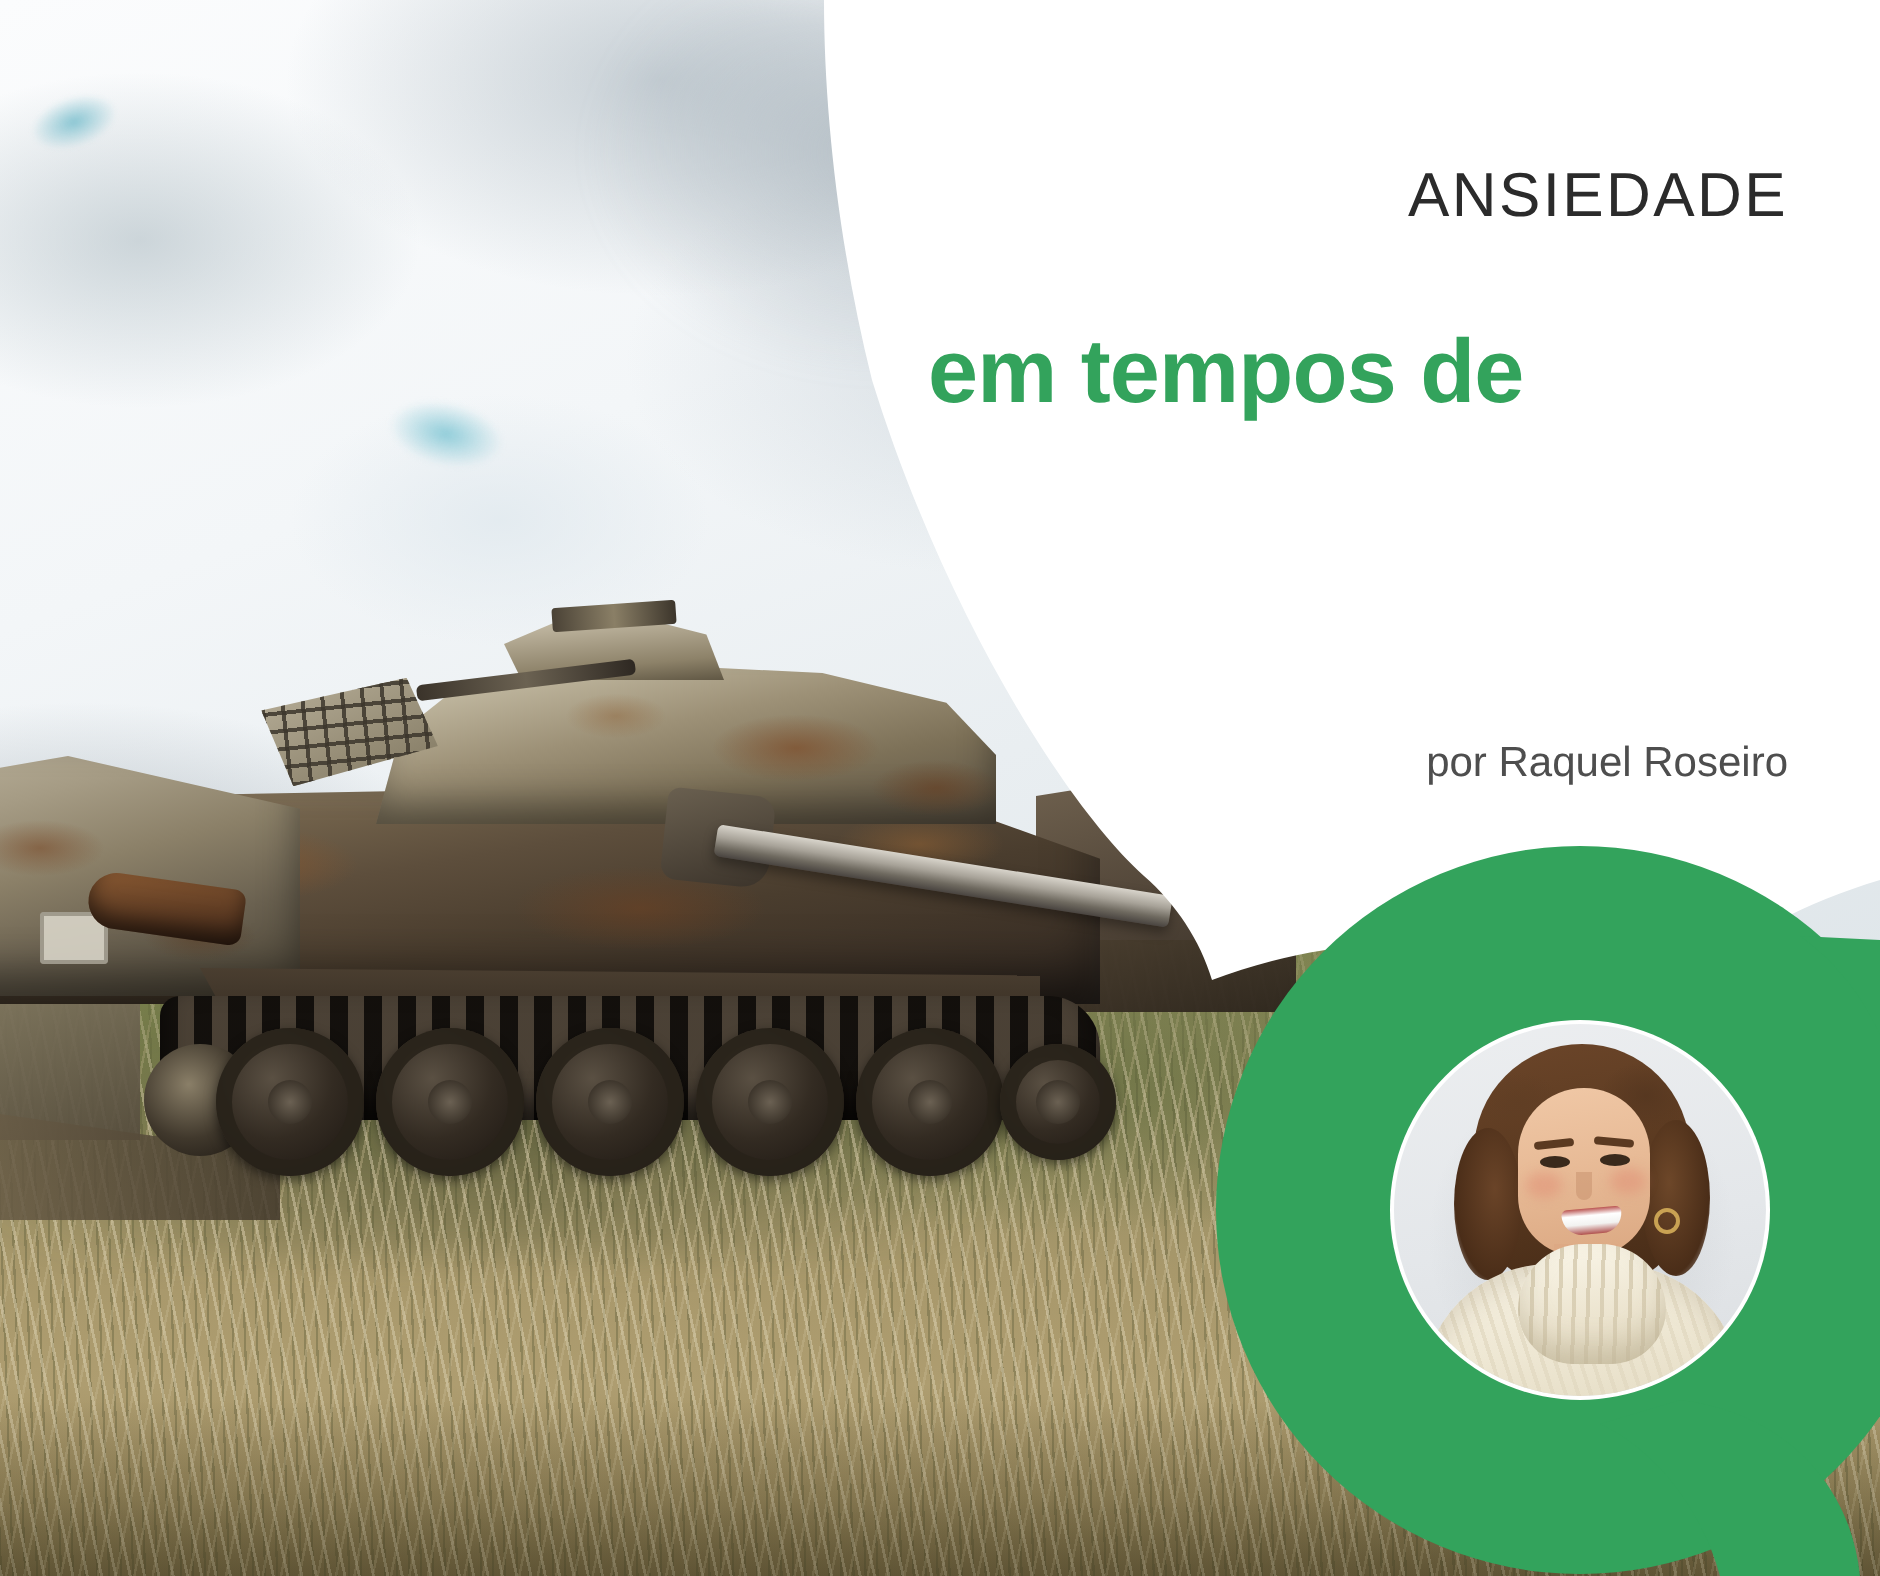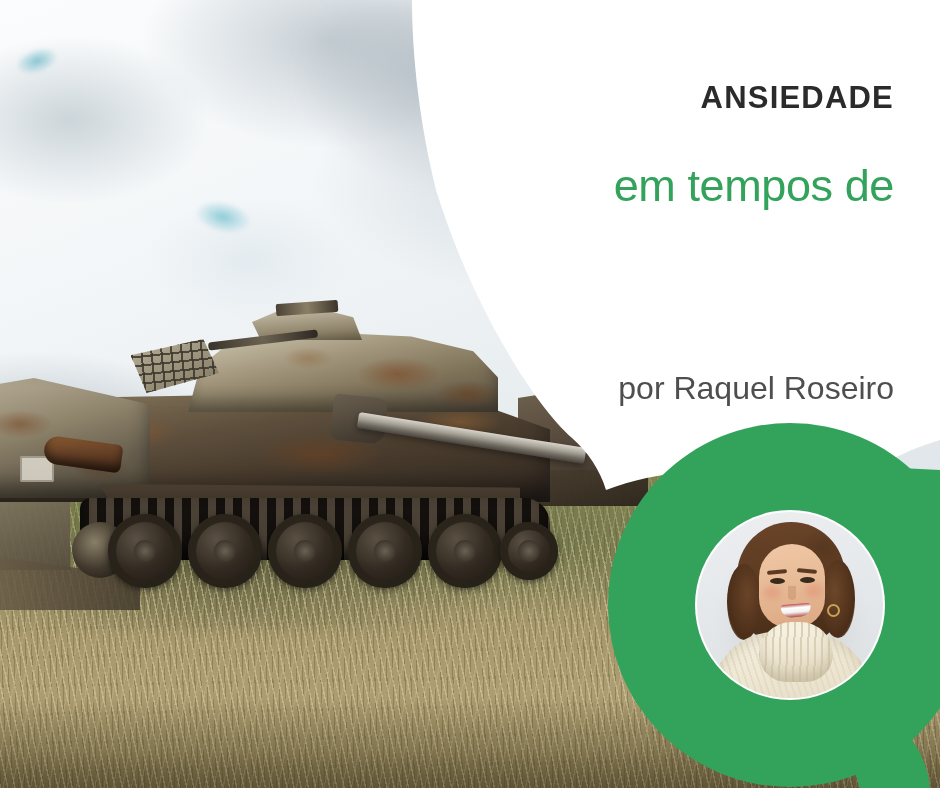--- a/index.html
+++ b/index.html
@@ -306,7 +306,7 @@
   
   .txt-eyebrow{
     position:absolute;right:46px;top:80px;
-    font-size:31px;letter-spacing:1.2px;font-weight:700;
+    font-size:31px;letter-spacing:1.2px;font-weight:400;
     color:#2b2b2b;text-align:right;white-space:nowrap;
   }
   .txt-title{

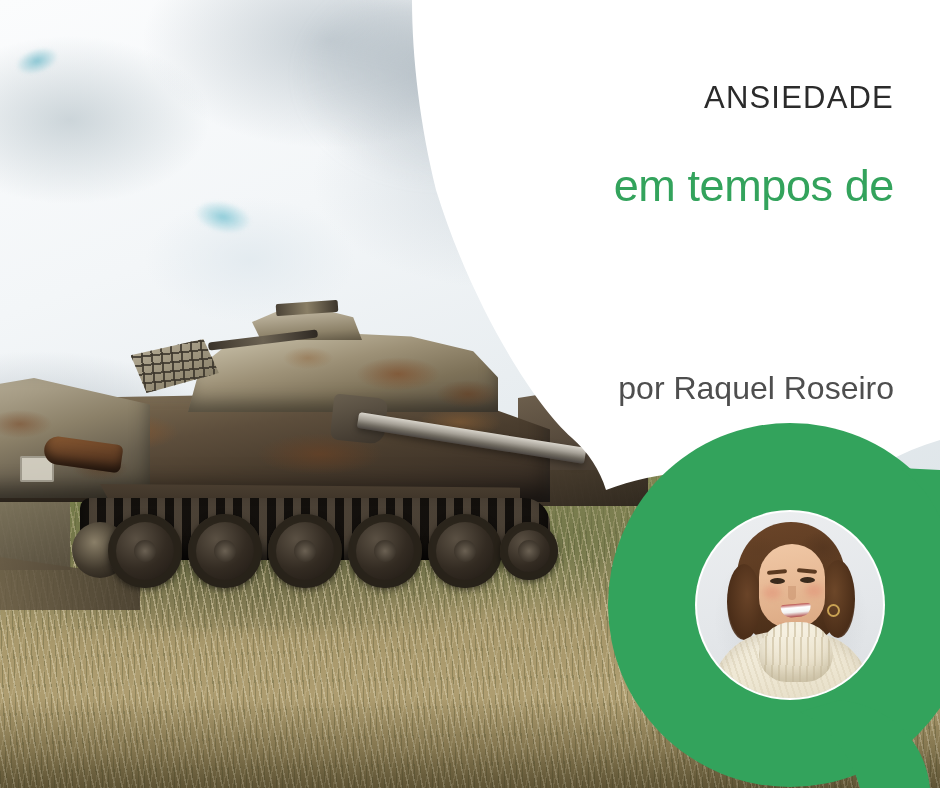--- a/index.html
+++ b/index.html
@@ -311,8 +311,8 @@
   }
   .txt-title{
     position:absolute;right:46px;top:152px;width:430px;
-    font-size:45px;line-height:1.52;font-weight:400;
-    color:#33a35c;text-align:right;letter-spacing:-0.4px;
+    font-size:45px;line-height:1.52;font-weight:700;
+    color:#33a35c;letter-spacing:-0.4px;
   }
   .txt-byline{
     position:absolute;right:46px;top:370px;

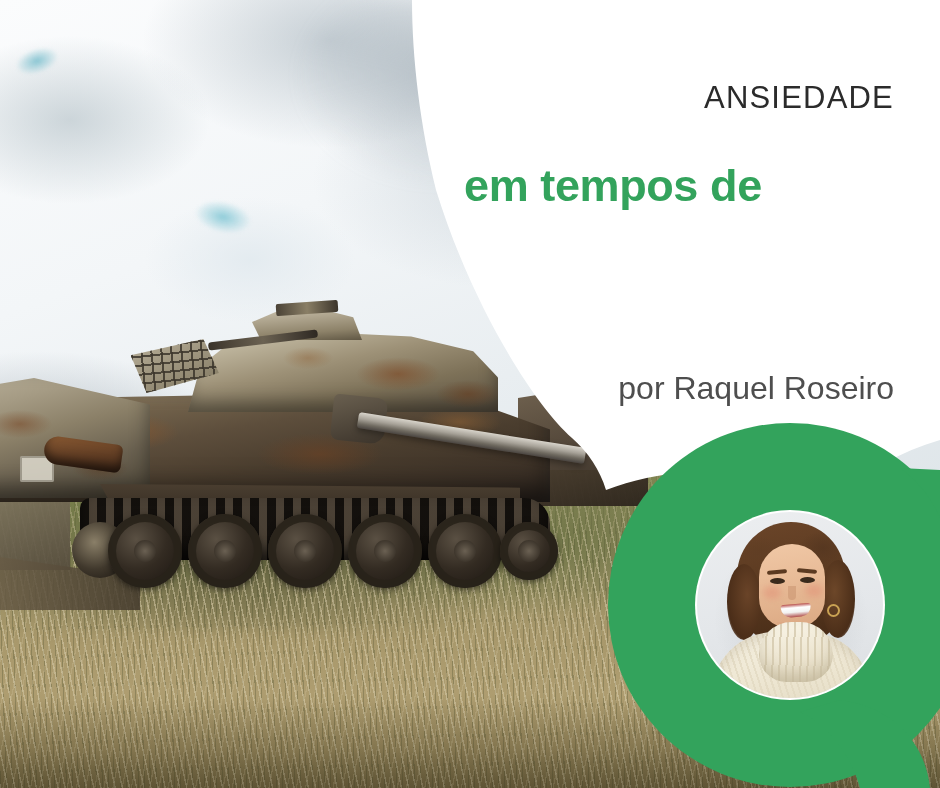--- a/index.html
+++ b/index.html
@@ -316,7 +316,7 @@
   }
   .txt-byline{
     position:absolute;right:46px;top:370px;
-    font-size:32px;font-weight:400;color:#4e4e4e;
+    font-size:21px;font-weight:400;color:#4e4e4e;
     white-space:nowrap;
   }
 </style>

